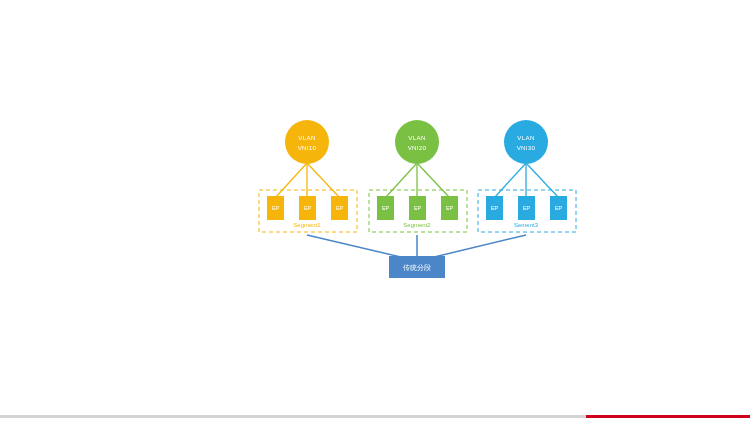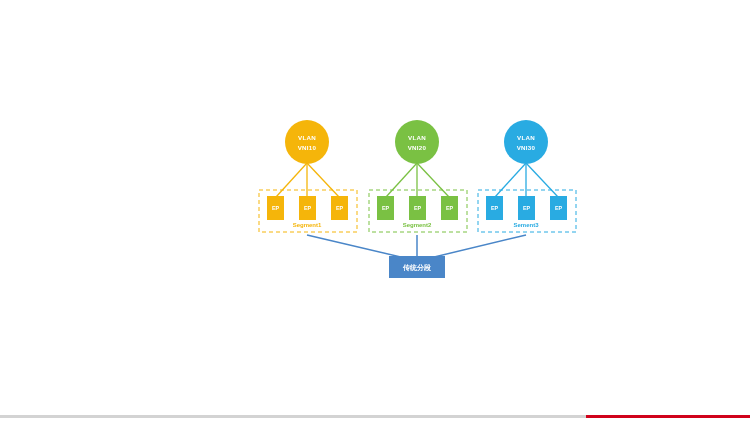--- a/index.html
+++ b/index.html
@@ -9,7 +9,7 @@
     font-family:"Liberation Sans","DejaVu Sans",sans-serif;
     overflow:hidden;position:relative;
   }
-  #stage{position:absolute;inset:0;font-weight:bold;}
+  #stage{position:absolute;inset:0;}
   svg#diagram{position:absolute;left:0;top:0;width:750px;height:421px;}
 
   .vlan-label{

